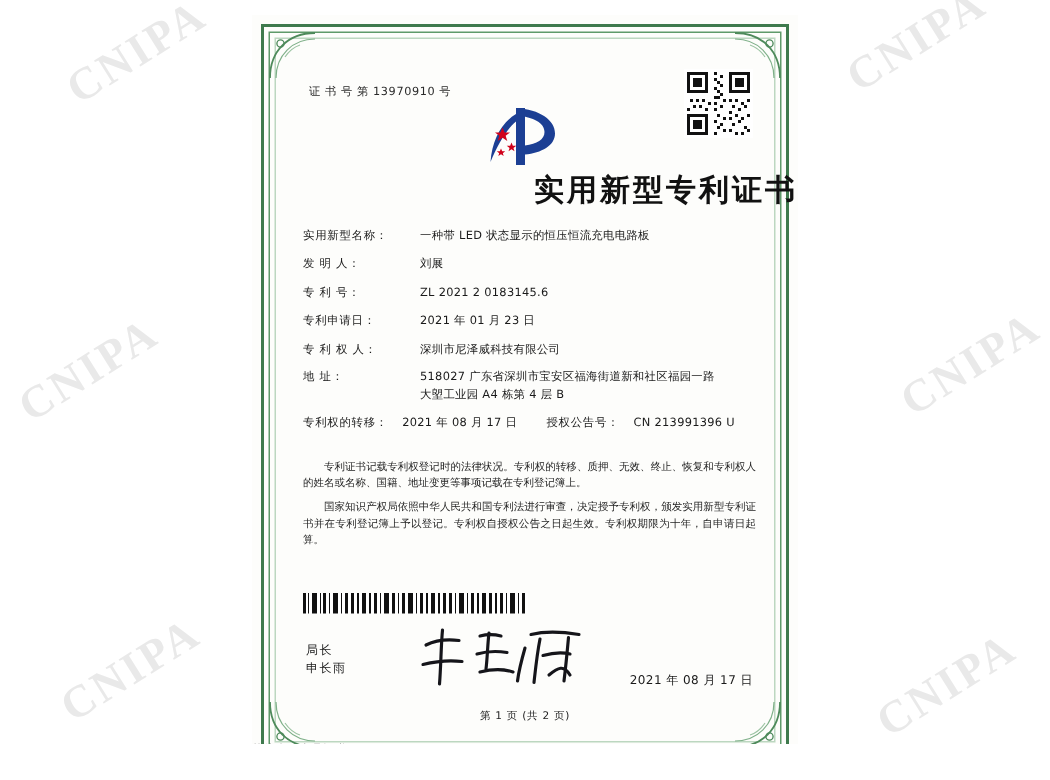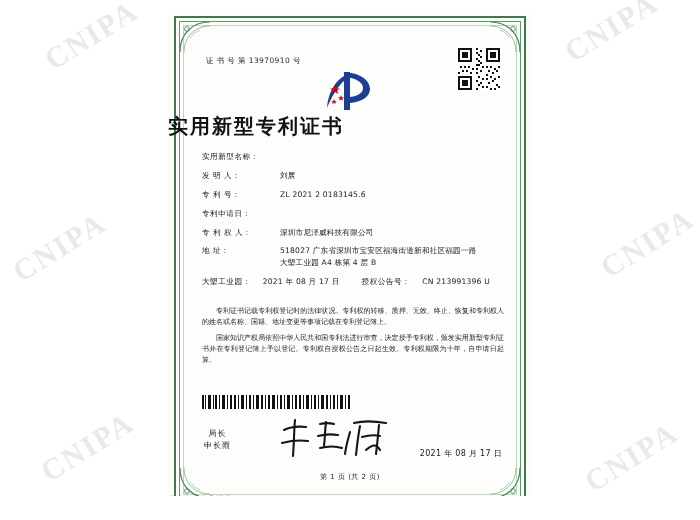--- a/index.html
+++ b/index.html
@@ -109,7 +109,7 @@
     position: absolute;
     left: 0; right: 0;
     top: 103px;
-    text-align: left;
+    text-align: right;
     font-family: "DejaVu Sans", "Liberation Sans", sans-serif;
     font-size: 20px;
     font-weight: bold;

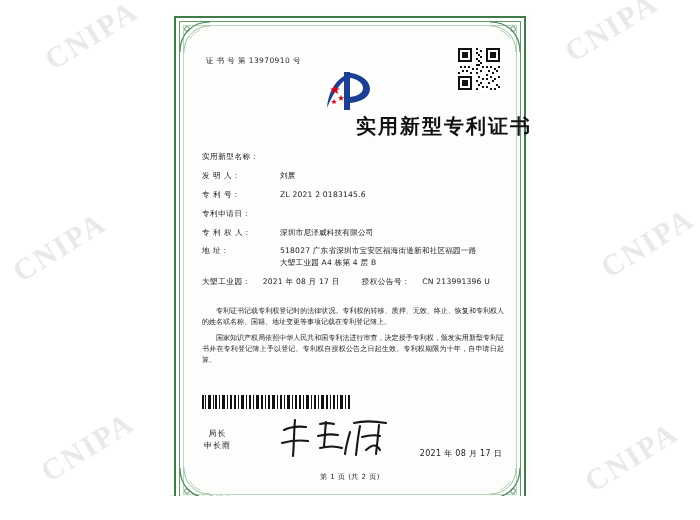--- a/index.html
+++ b/index.html
@@ -361,6 +361,7 @@
     <div class="fields">
       <div class="row">
         <div class="lbl">实用新型名称：</div>
+        <div class="val">一种带 LED 状态显示的恒压恒流充电电路板</div>
       </div>
       <div class="row">
         <div class="lbl">发 明 人：</div>

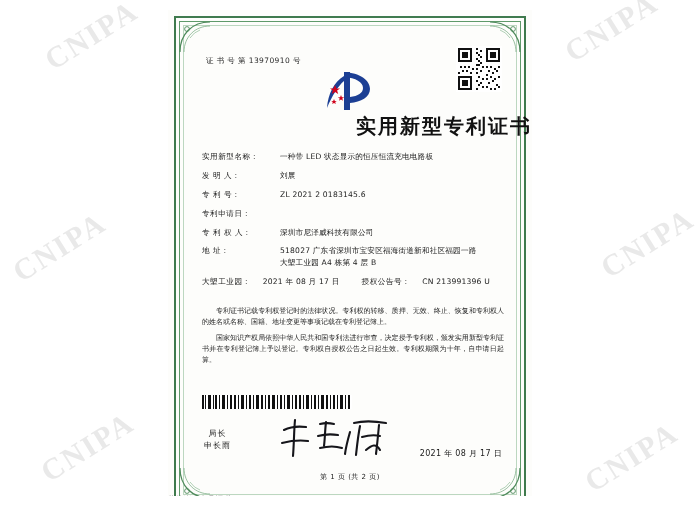--- a/index.html
+++ b/index.html
@@ -373,6 +373,7 @@
       </div>
       <div class="row">
         <div class="lbl">专利申请日：</div>
+        <div class="val">2021 年 01 月 23 日</div>
       </div>
       <div class="row">
         <div class="lbl">专 利 权 人：</div>

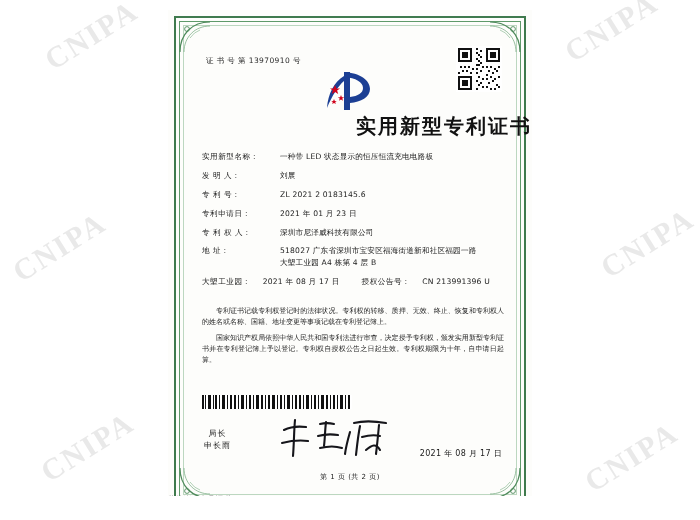--- a/index.html
+++ b/index.html
@@ -385,7 +385,7 @@
 大塱工业园 A4 栋第 4 层 B</div>
       </div>
       <div class="row row-inline">
-        <div class="lbl">大塱工业园：</div>
+        <div class="lbl">专利权的转移：</div>
         <div class="val">2021 年 08 月 17 日</div>
         <div class="lbl">授权公告号：</div>
         <div class="val">CN 213991396 U</div>

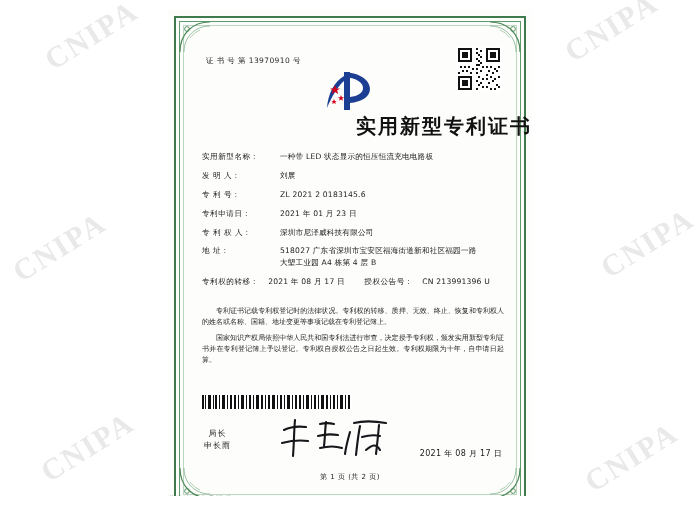--- a/index.html
+++ b/index.html
@@ -181,7 +181,6 @@
     line-height: 1.45;
     color: #1a1a1a;
     letter-spacing: 1px;
-    text-align: center;
   }
   .sig-mark {
     position: absolute;

